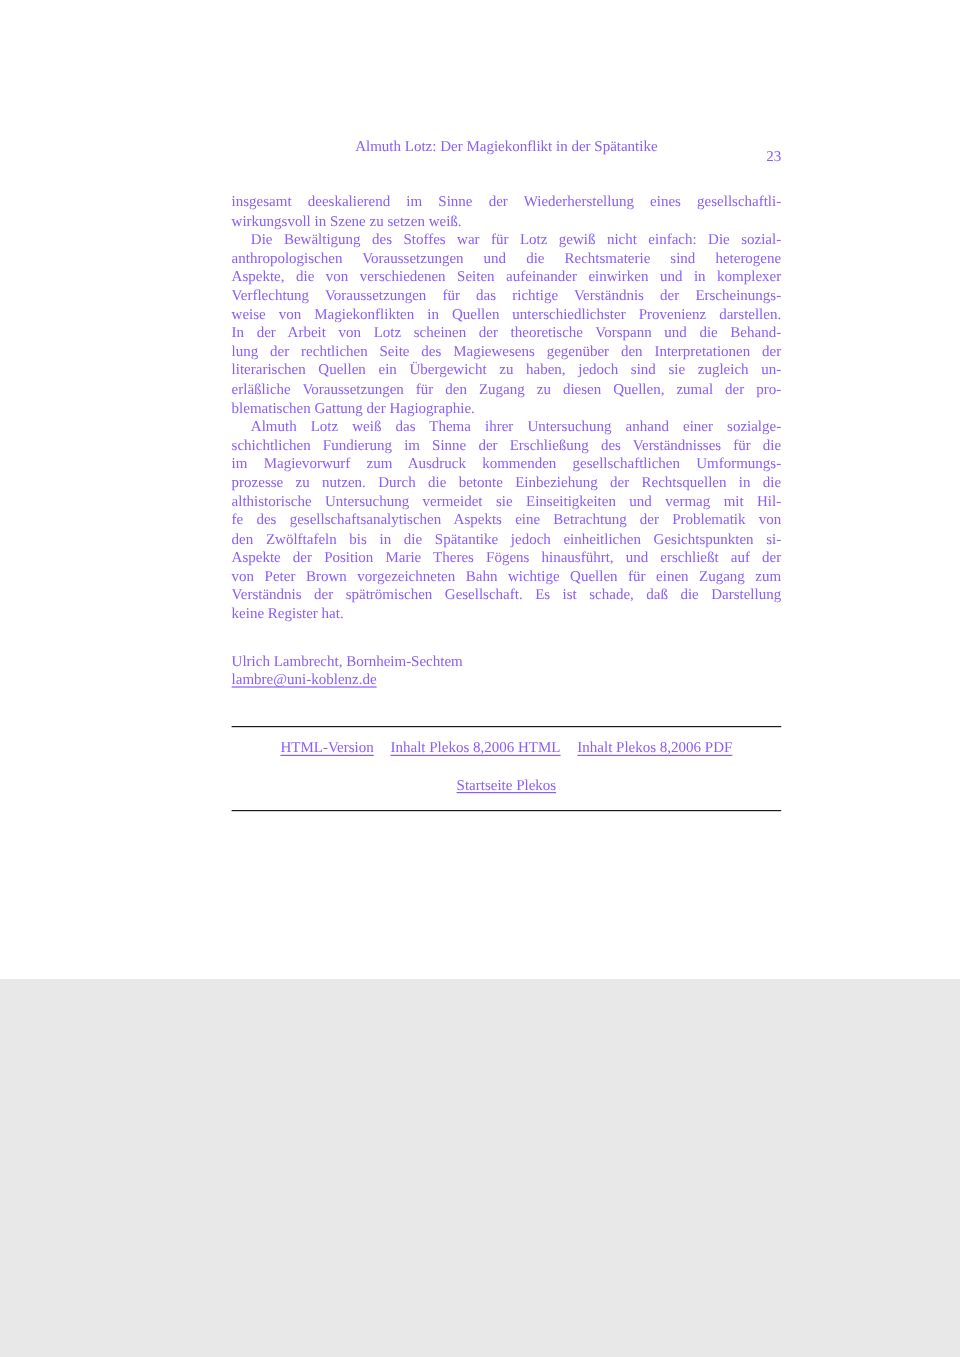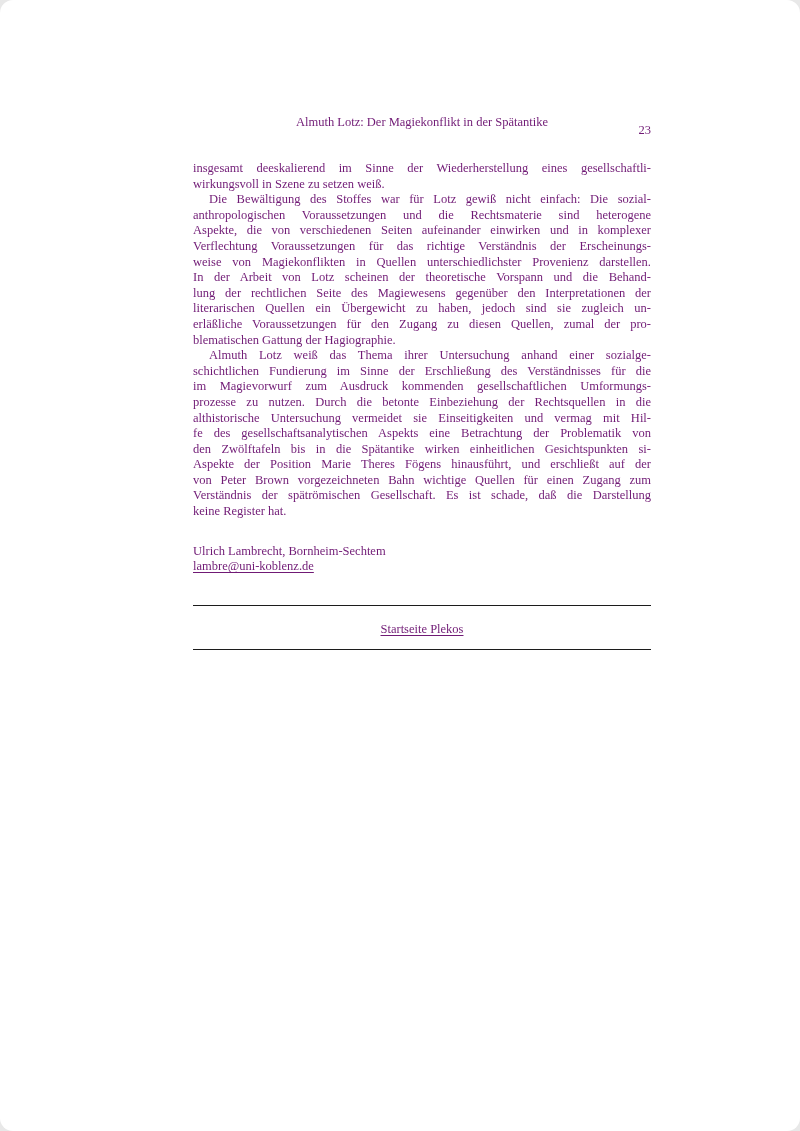--- a/index.html
+++ b/index.html
@@ -6,13 +6,12 @@
   .page {
     position: relative;
     width: 800px;
-    height: 1131px;
+    height: 816px;
     background: #ffffff;
     margin: 0 auto;
     font-family: "Liberation Serif", "DejaVu Serif", serif;
-    color: #701a75;
+    color: #8b5cf6;
     overflow: hidden;
-    border-radius: 13px;
   }
   .content {
     position: absolute;

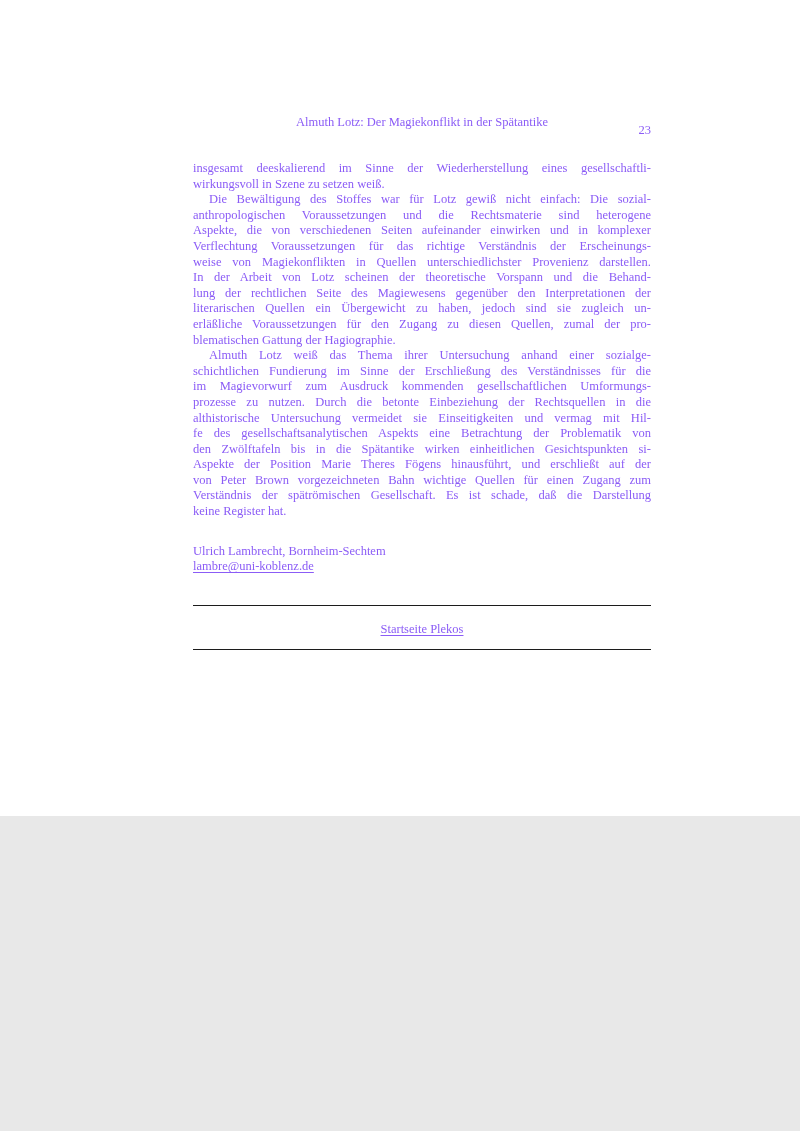--- a/index.html
+++ b/index.html
@@ -108,7 +108,7 @@
           <div class="line">prozesse zu nutzen. Durch die betonte Einbeziehung der Rechtsquellen in die</div>
           <div class="line">althistorische Untersuchung vermeidet sie Einseitigkeiten und vermag mit Hil-</div>
           <div class="line">fe des gesellschaftsanalytischen Aspekts eine Betrachtung der Problematik von</div>
-          <div class="line">den Zwölftafeln bis in die Spätantike wirken einheitlichen Gesichtspunkten si-</div>
+          <div class="line">den Zwölftafeln bis in die Spätantike jedoch einheitlichen Gesichtspunkten si-</div>
           <div class="line">Aspekte der Position Marie Theres Fögens hinausführt, und erschließt auf der</div>
           <div class="line">von Peter Brown vorgezeichneten Bahn wichtige Quellen für einen Zugang zum</div>
           <div class="line">Verständnis der spätrömischen Gesellschaft. Es ist schade, daß die Darstellung</div>

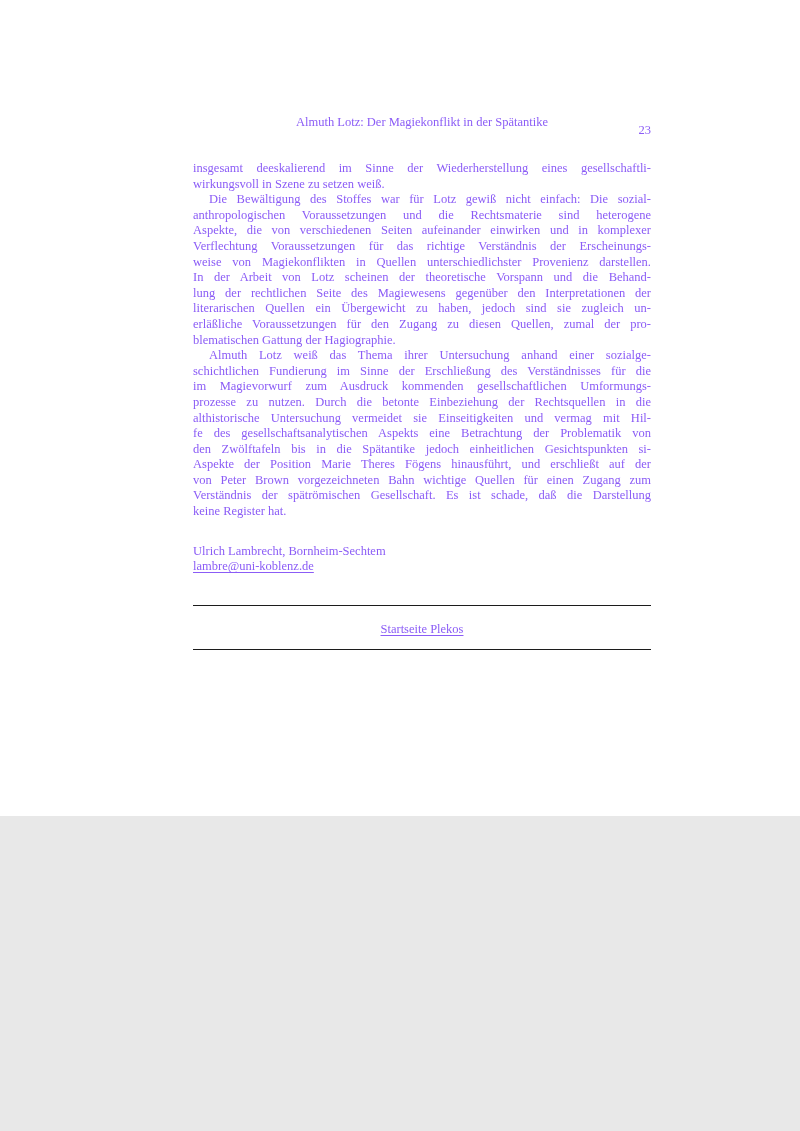--- a/index.html
+++ b/index.html
@@ -123,6 +123,11 @@
 
     <div class="footer">
       <div class="rule"></div>
+      <div class="links-row">
+          <a class="doc-link">HTML-Version</a>
+          <a class="doc-link">Inhalt Plekos 8,2006 HTML</a>
+          <a class="doc-link">Inhalt Plekos 8,2006 PDF</a>
+        </div>
       <div class="home-row">
         <a class="doc-link">Startseite Plekos</a>
       </div>

